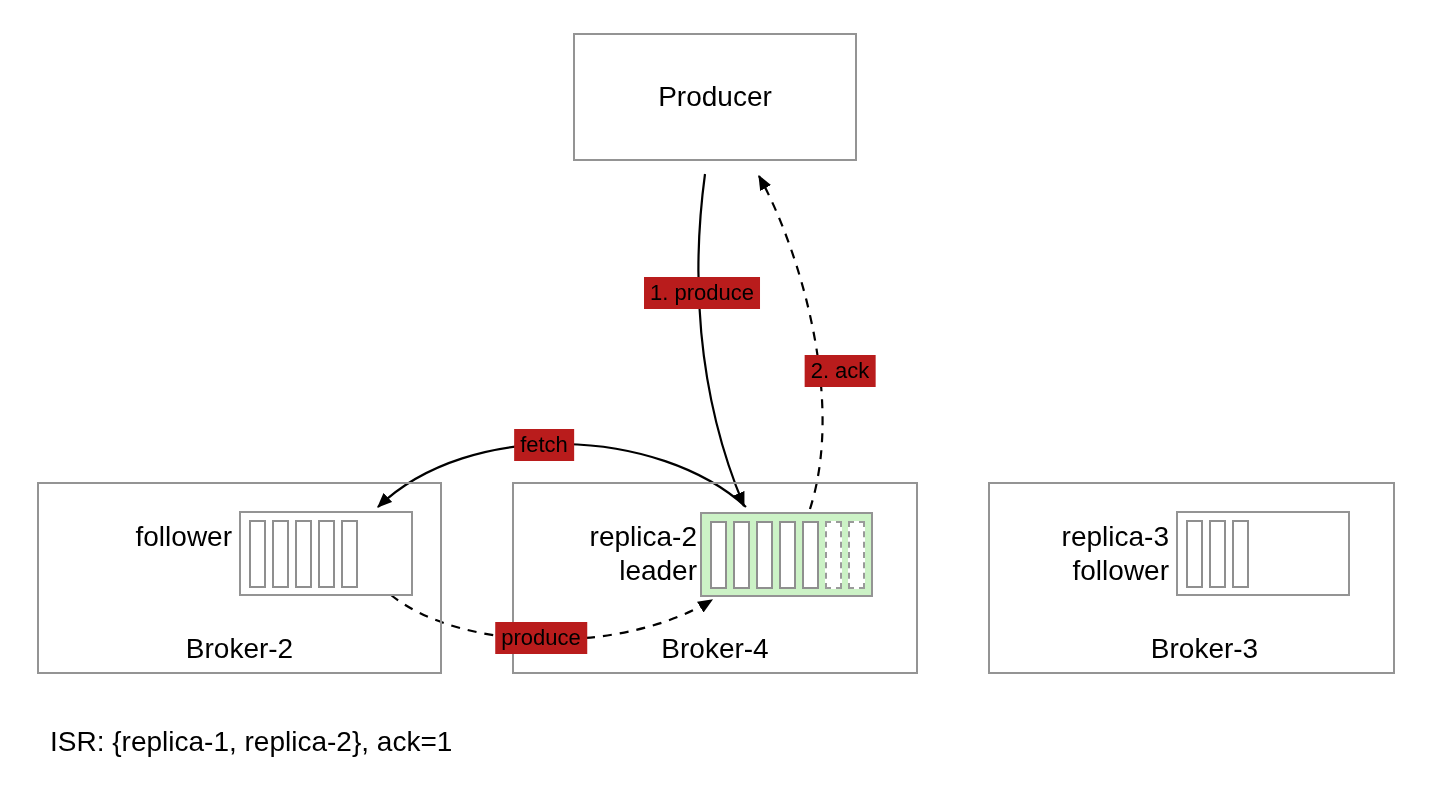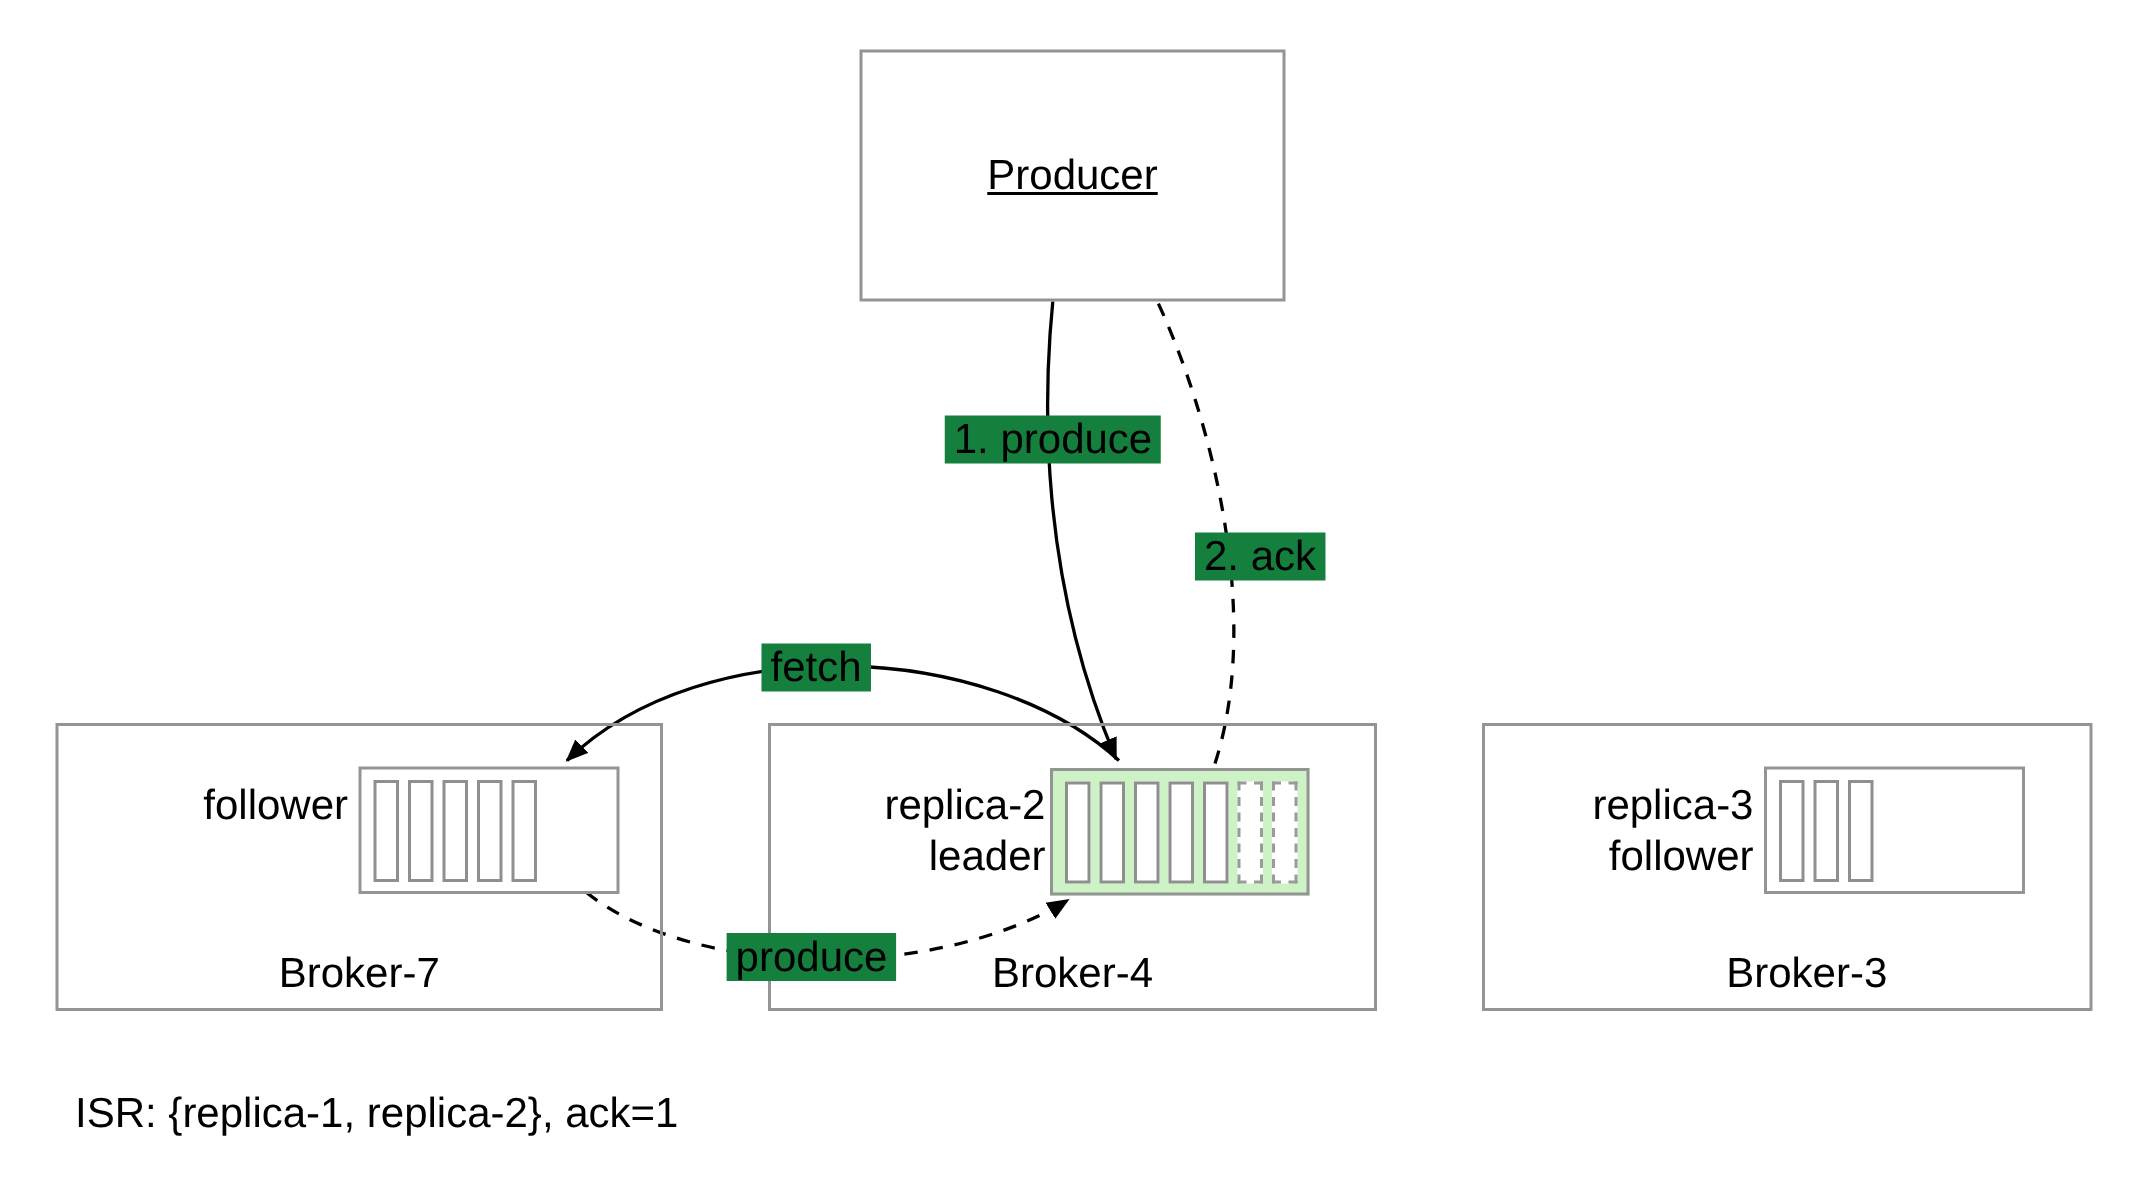--- a/index.html
+++ b/index.html
@@ -16,7 +16,7 @@
   .edge.dashed{stroke-dasharray:9 8;}
 
   .box{position:absolute;border:2px solid #949494;background:#fff;box-sizing:border-box;}
-  .producer-box{left:573px;top:33px;width:284px;height:168px;display:flex;align-items:center;justify-content:center;text-decoration:underline;}
+  .producer-box{left:573px;top:33px;width:284px;height:128px;display:flex;align-items:center;justify-content:center;}
   .broker-box{background:transparent;}
   .broker-1{left:37px;top:482px;width:405px;height:192px;}
   .broker-2{left:512px;top:482px;width:406px;height:192px;}

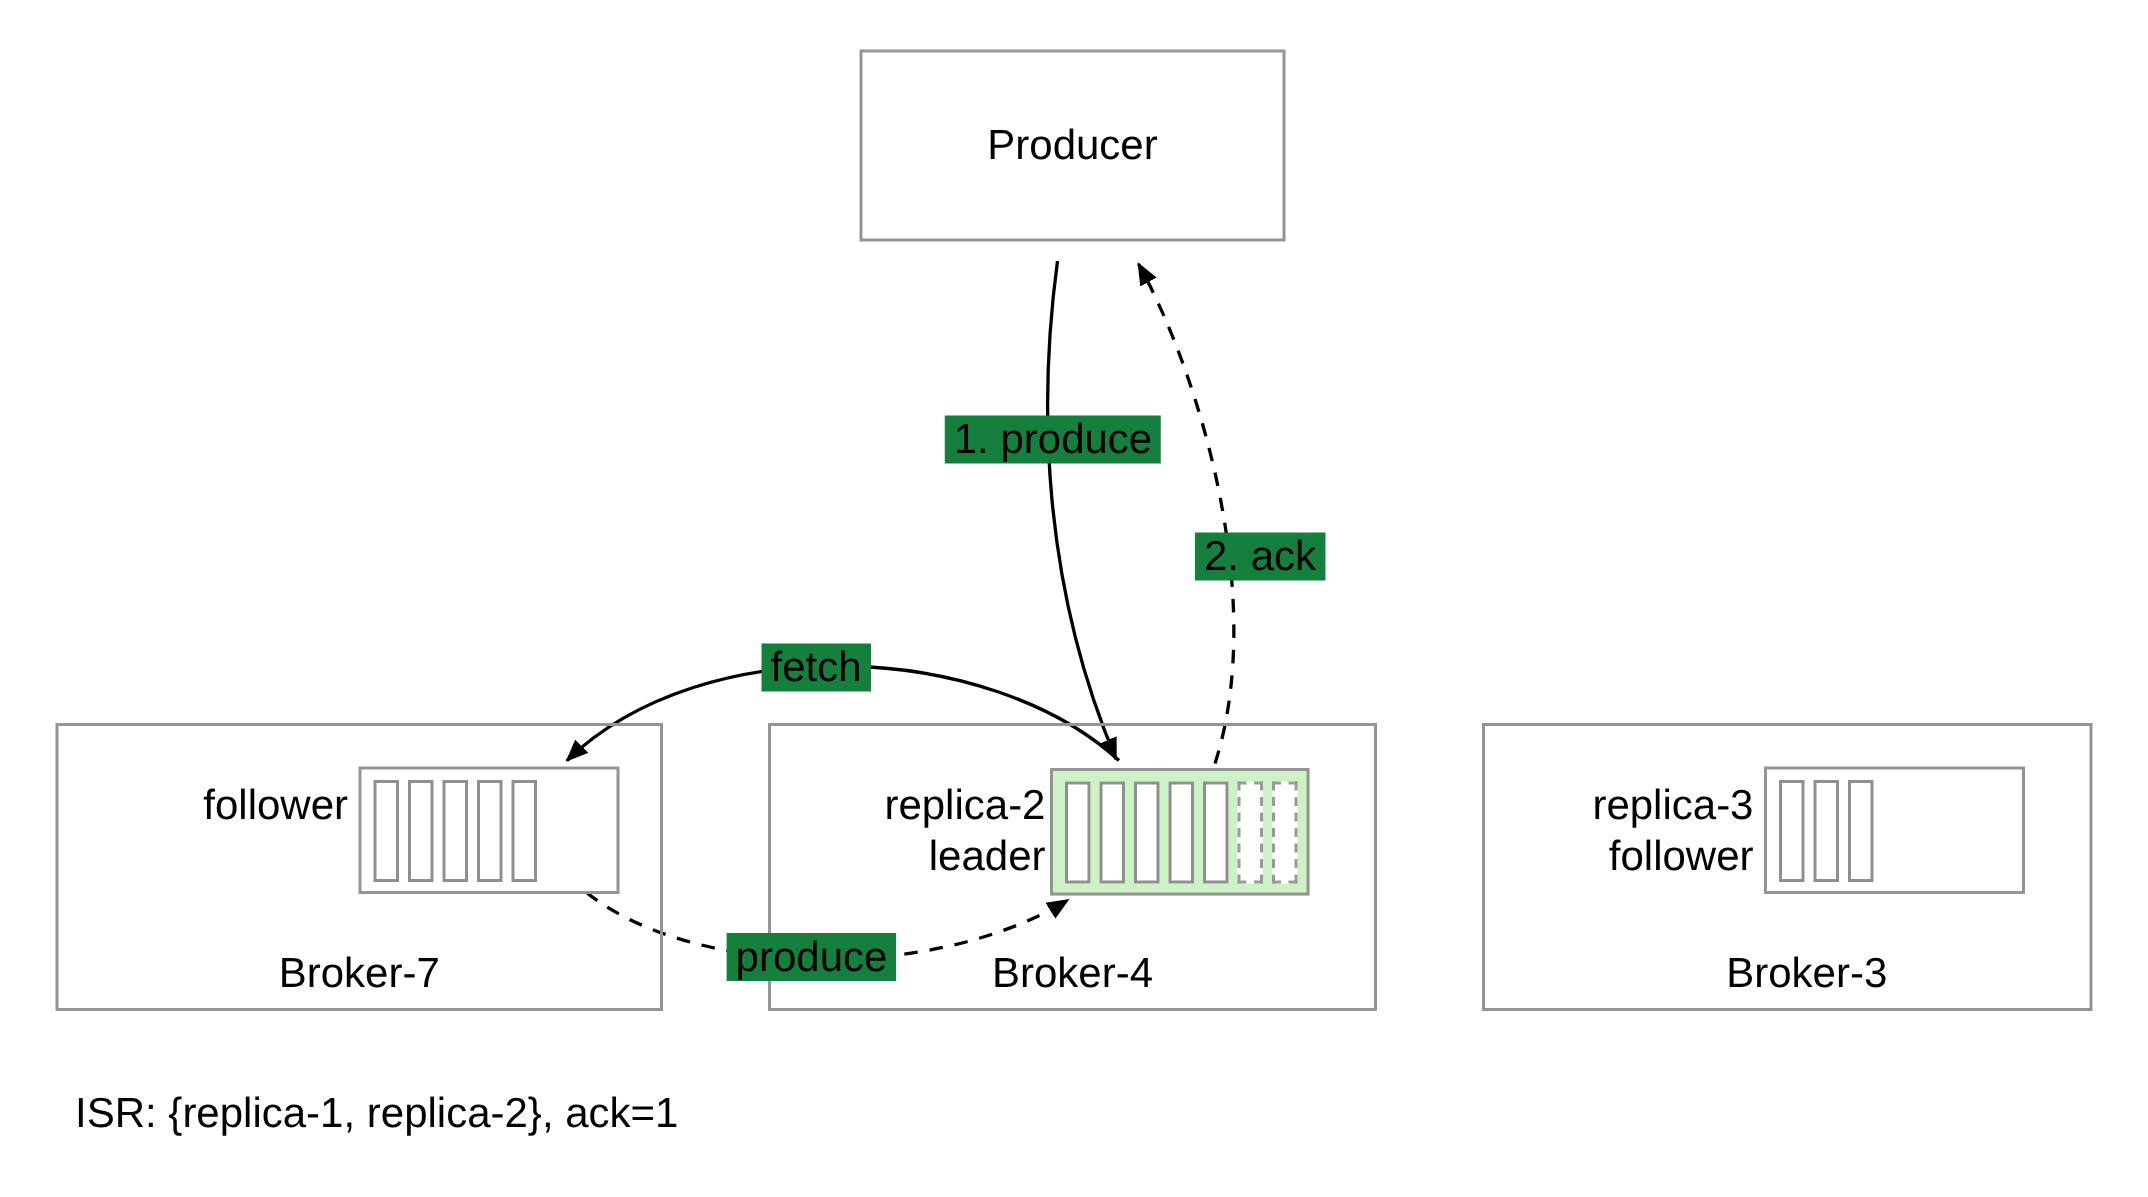--- a/index.html
+++ b/index.html
@@ -45,7 +45,7 @@
 
   .edge-label{
     position:absolute;transform:translate(-50%,-50%);
-    background:#15803d;padding:0 6px;font-size:28px;line-height:32px;white-space:nowrap;
+    background:#b91c1c;padding:0 6px;font-size:22px;line-height:32px;white-space:nowrap;
   }
   .produce-label{left:702px;top:293px;}
   .ack-label{left:840px;top:371px;}

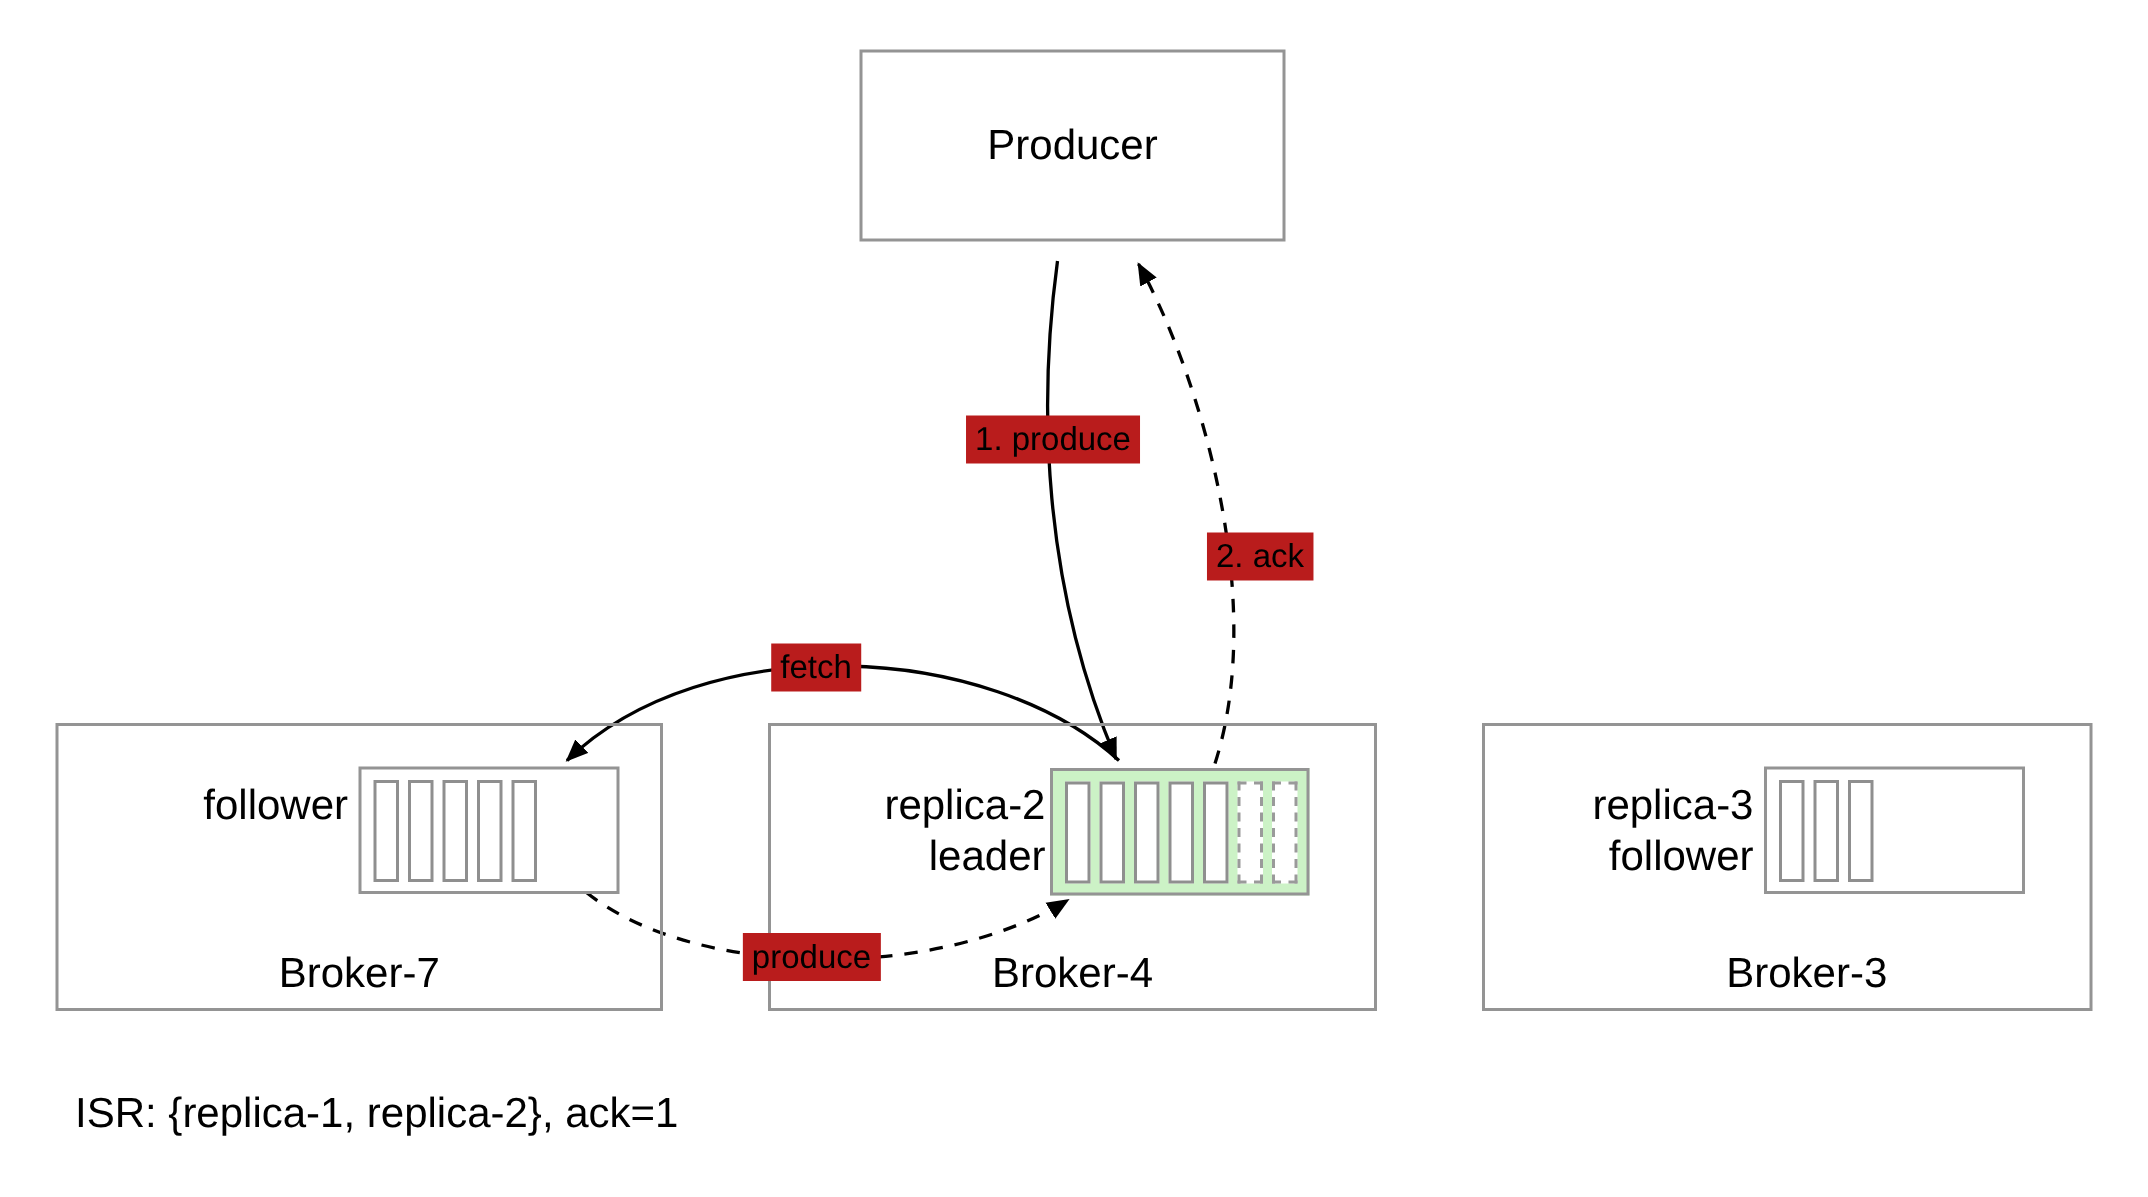--- a/index.html
+++ b/index.html
@@ -88,7 +88,7 @@
       <div class="seg"></div>
       <div class="seg"></div>
     </div>
-  <div class="txt broker-name broker-name-1">Broker-7</div>
+  <div class="txt broker-name broker-name-1">Broker-2</div>
 
   <div class="box broker-box broker-2"></div>
   <div class="txt replica-label replica-label-2">

